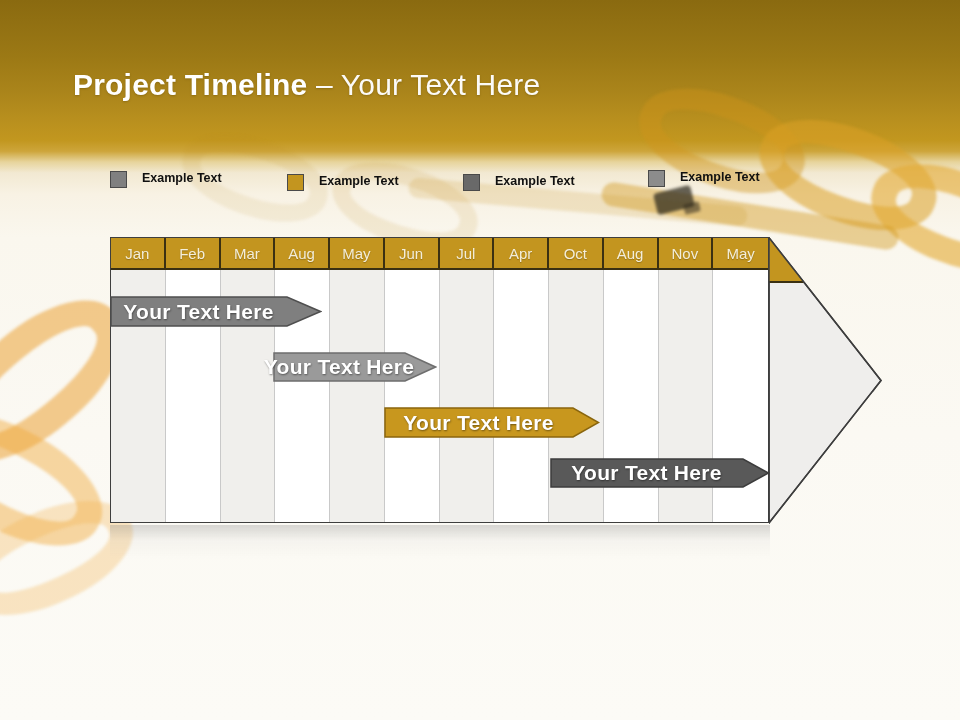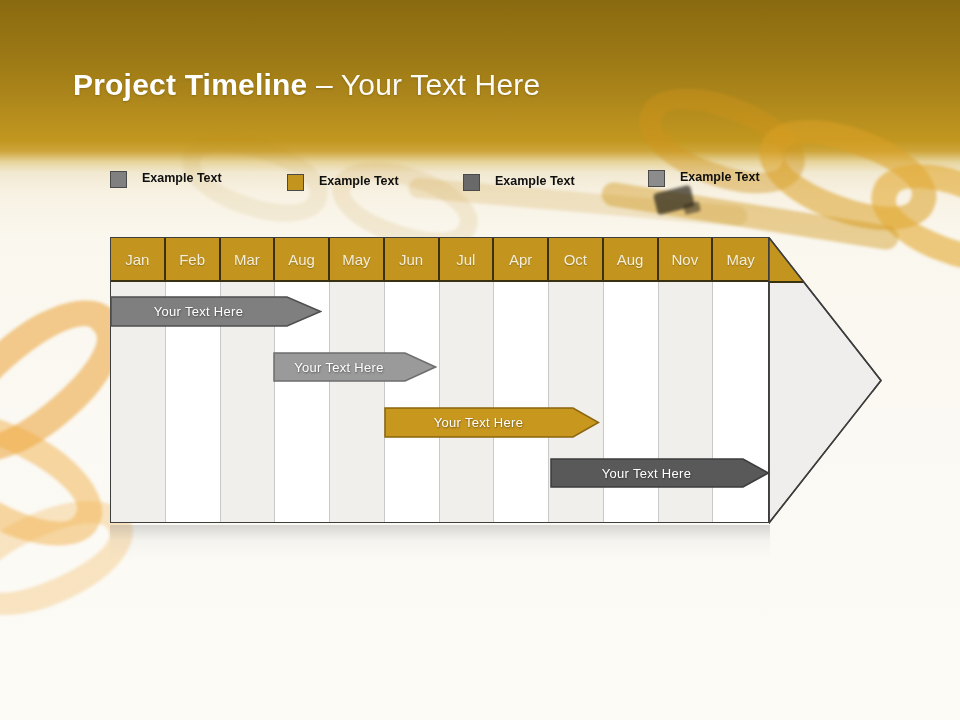--- a/index.html
+++ b/index.html
@@ -58,7 +58,7 @@
     z-index: 4; border: 1.5px solid #3e3e3e; display: flex; flex-direction: column;
   }
   .months-row {
-    height: 44px; flex: 0 0 auto; display: grid; grid-template-columns: repeat(12, 1fr);
+    height: 32px; flex: 0 0 auto; display: grid; grid-template-columns: repeat(12, 1fr);
     border-bottom: 2px solid #3a3012;
   }
   .month-cell {

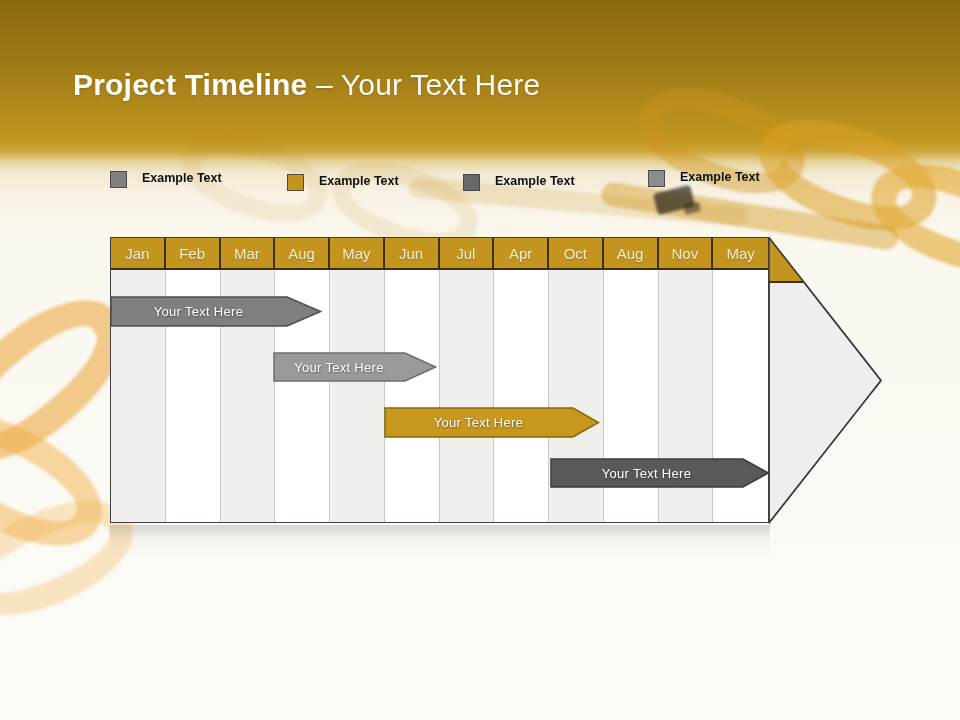--- a/index.html
+++ b/index.html
@@ -80,8 +80,8 @@
   .bar .bar-label {
     position: absolute; top: 0; left: 0; height: 100%;
     display: flex; align-items: center; justify-content: center;
-    font-size: 13px; color: #ffffff; white-space: nowrap;
-    text-shadow: 0.5px 1px 2px rgba(0,0,0,0.45); letter-spacing: 0.3px;
+    font-size: 21px; color: #ffffff; white-space: nowrap;
+    text-shadow: 0.5px 1px 2px rgba(0,0,0,0.45); letter-spacing: 0.3px; font-weight: bold;
   }
   .b1 { left: 110px; top: 296px; width: 212px; height: 31px; }
   .b1 .bar-label { width: 177px; }

